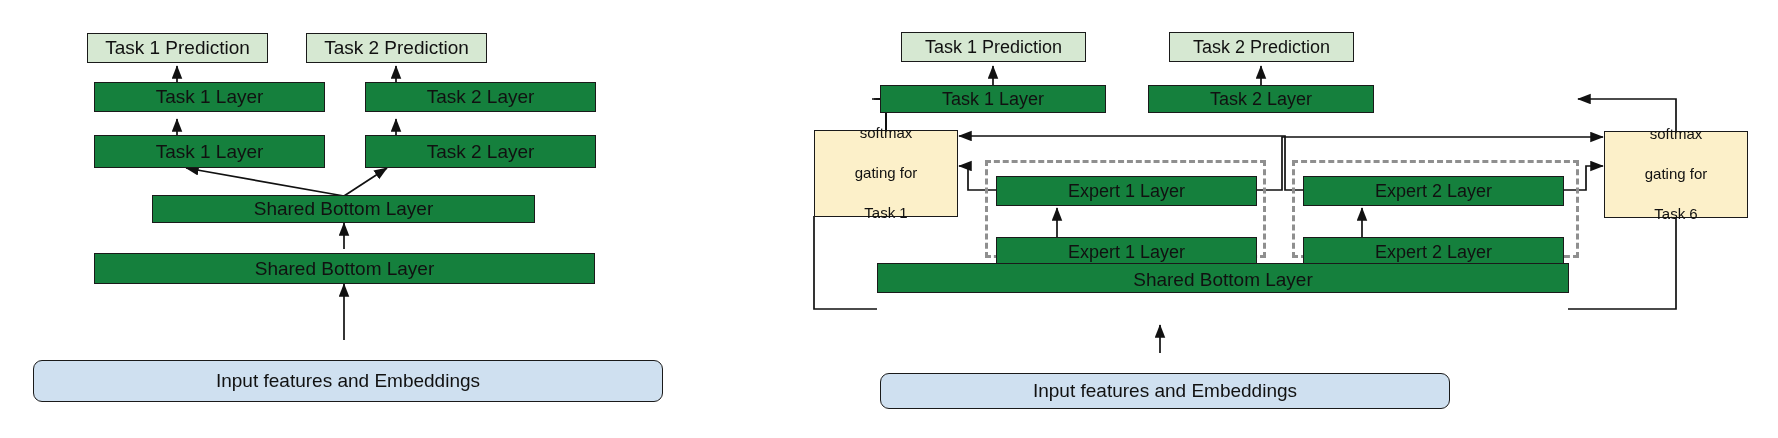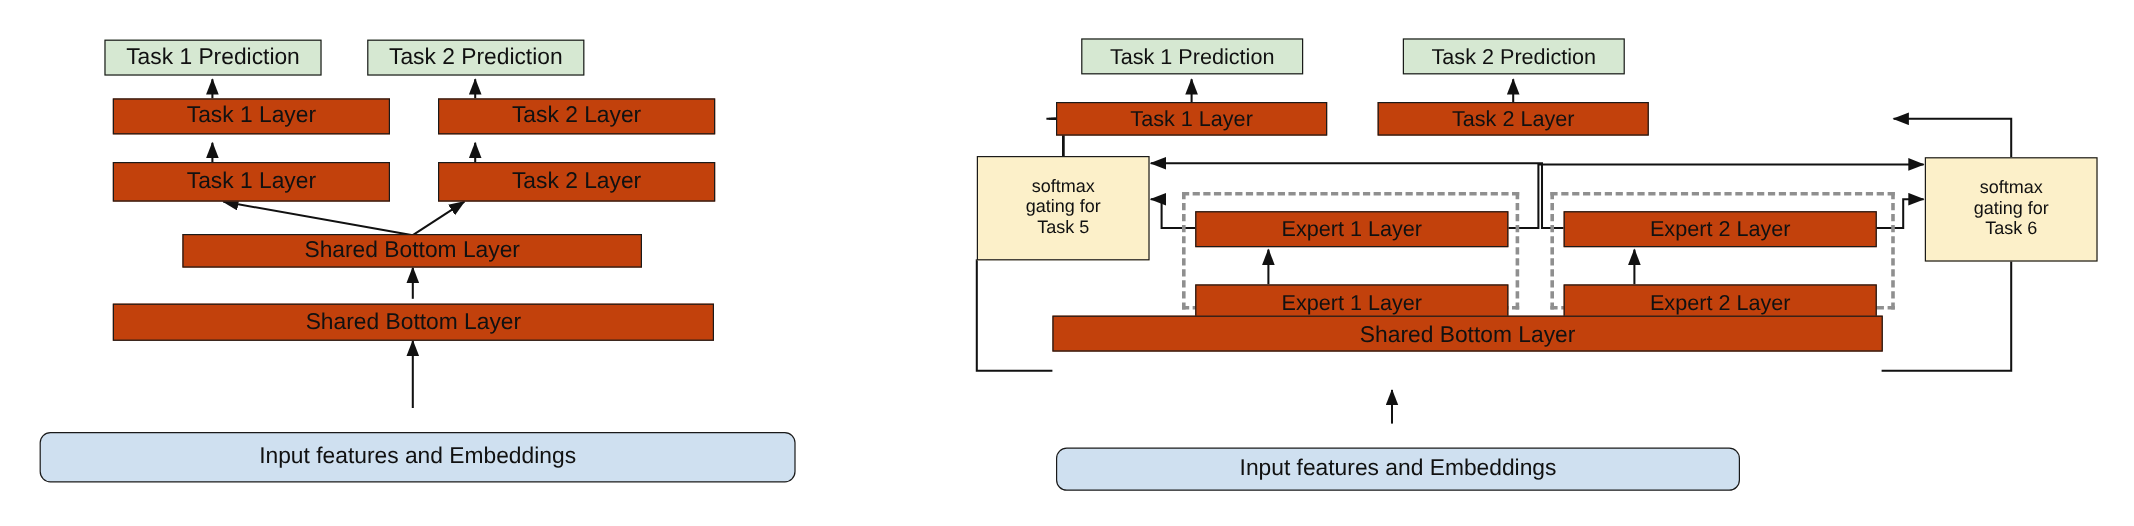--- a/index.html
+++ b/index.html
@@ -6,7 +6,7 @@
   body{width:1778px;height:438px;font-family:"Liberation Sans",sans-serif;}
   #stage{position:relative;width:1778px;height:438px;overflow:hidden;background:#fff;}
   .node{position:absolute;box-sizing:border-box;display:flex;align-items:center;justify-content:center;color:#111;line-height:1.12;}
-  .pink{background:#c2410c;border:1.6px solid #1a1a1a;}
+  .pink{background:#15803d;border:1.6px solid #1a1a1a;}
   .green{background:#d6e8d2;border:1.6px solid #1a1a1a;}
   .blue{background:#cfe0f0;border:1.6px solid #1a1a1a;border-radius:9px;margin-top:20px;}
   .yellow{background:#fcf0c9;border:1.6px solid #1a1a1a;}

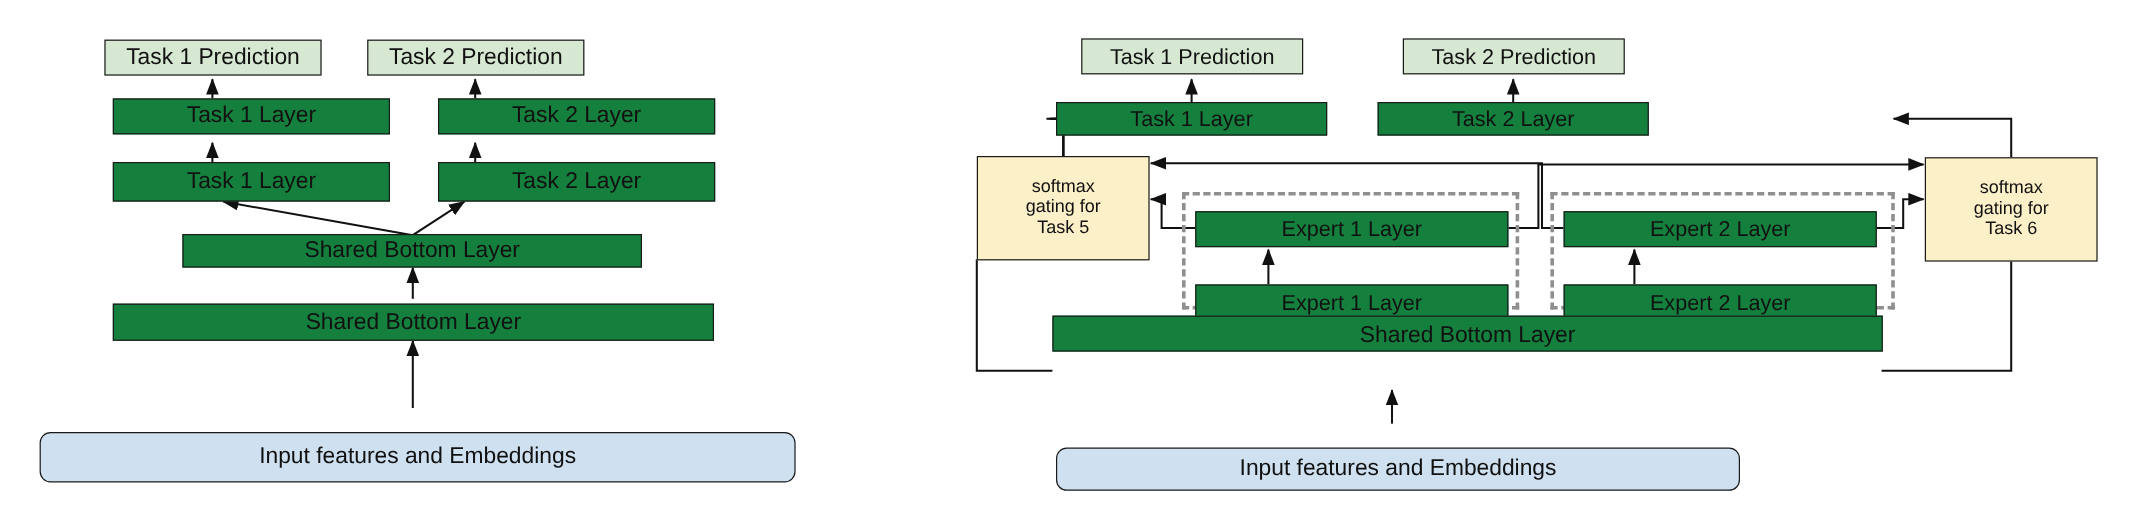--- a/index.html
+++ b/index.html
@@ -9,7 +9,7 @@
   .pink{background:#15803d;border:1.6px solid #1a1a1a;}
   .green{background:#d6e8d2;border:1.6px solid #1a1a1a;}
   .blue{background:#cfe0f0;border:1.6px solid #1a1a1a;border-radius:9px;margin-top:20px;}
-  .yellow{background:#fcf0c9;border:1.6px solid #1a1a1a;}
+  .yellow{background:#fcf0c9;border:1.6px solid #1a1a1a;gap:23px;}
   .dashed{position:absolute;box-sizing:border-box;border:3px dashed #8f8f8f;background:transparent;}
   .t18{font-size:19px;}
   .t17{font-size:18px;}

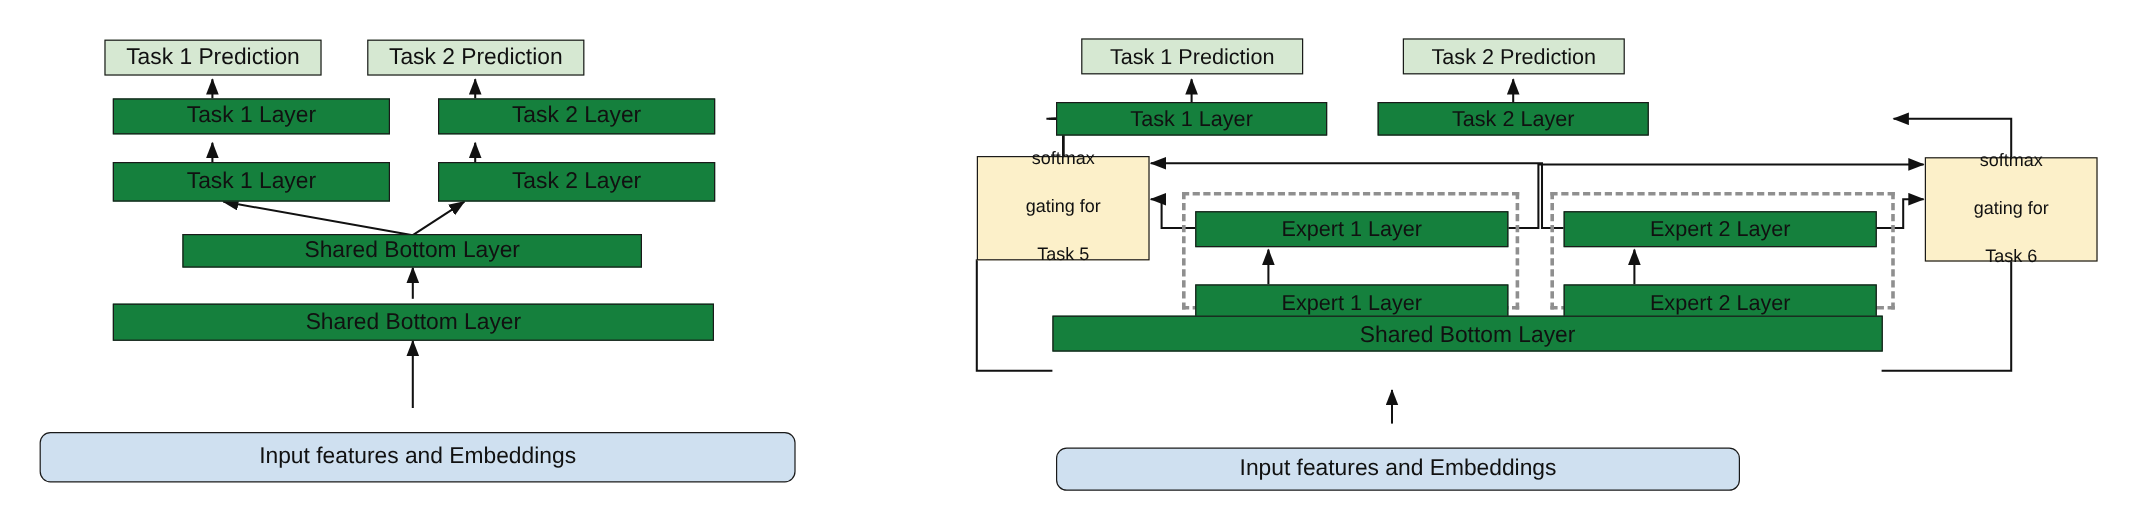--- a/index.html
+++ b/index.html
@@ -110,7 +110,7 @@
   <div class="node yellow t15" style="left:814px; top:130px; width:144px; height:87px; flex-direction:column;">
     <span>softmax</span>
     <span>gating for</span>
-    <span>Task 5</span>
+    <span>Task 1</span>
   </div>
 
   <div class="node yellow t15" style="left:1604px; top:131px; width:144px; height:87px; flex-direction:column;">

